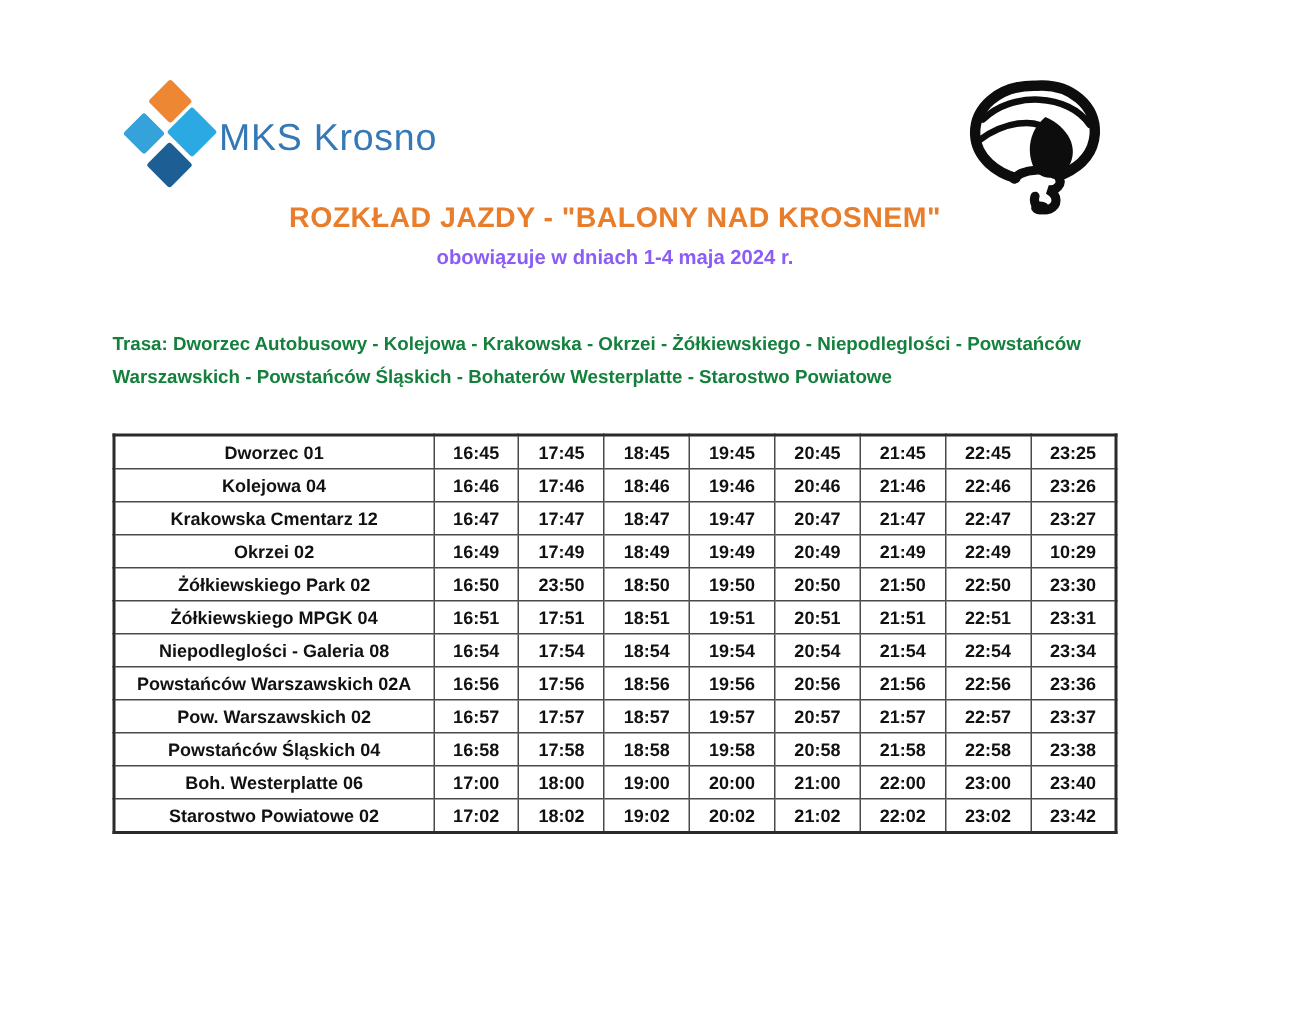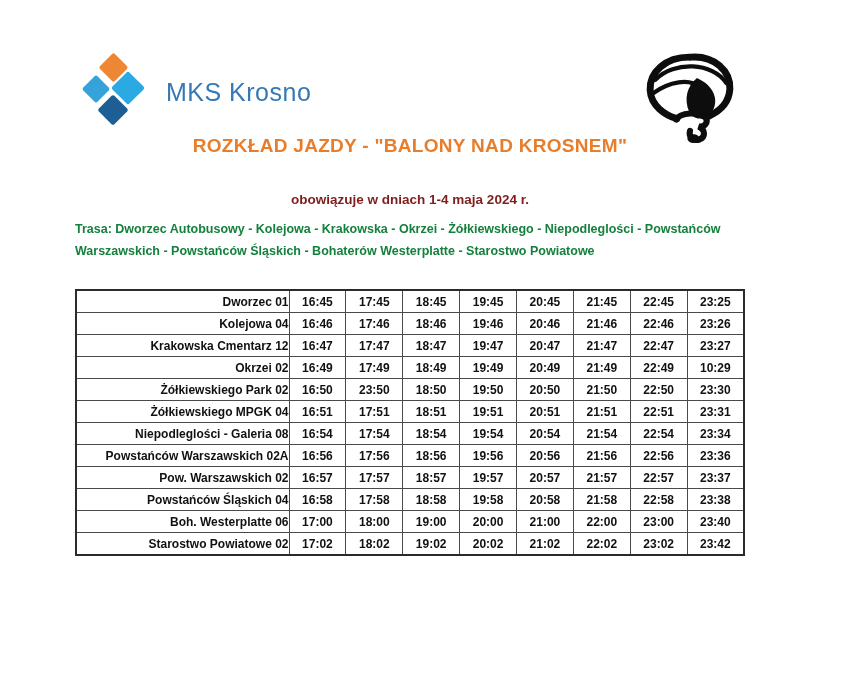--- a/index.html
+++ b/index.html
@@ -22,7 +22,7 @@
     top: 52px;
     display: flex;
     align-items: center;
-    gap: 20px;
+    gap: 0;
   }
   .logo-mark {
     position: relative;

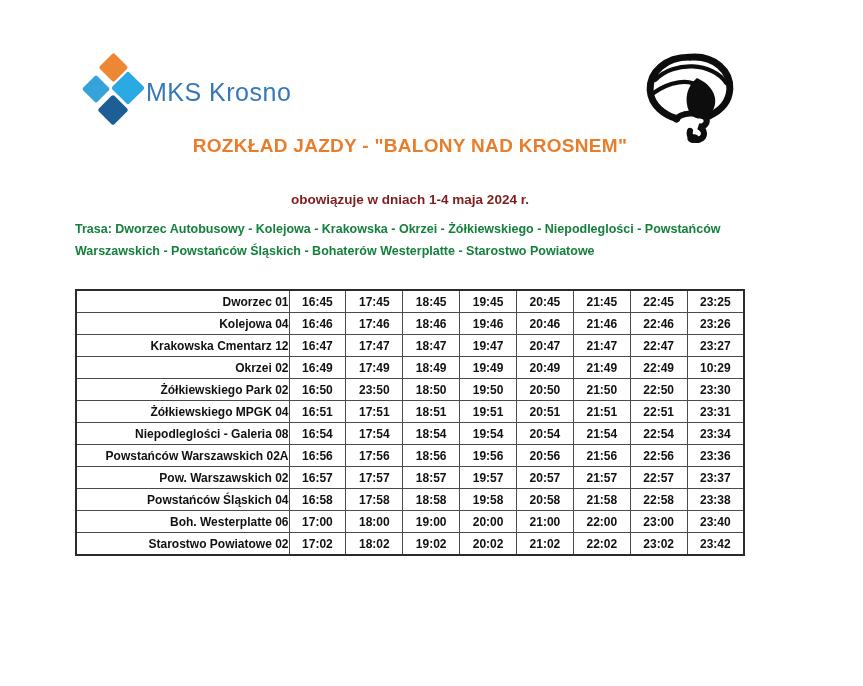--- a/index.html
+++ b/index.html
@@ -65,13 +65,13 @@
   .subtitle {
     position: absolute;
     left: 75px;
-    top: 192px;
+    top: 164px;
     width: 670px;
     margin: 0;
     text-align: center;
     font-size: 13.5px;
     font-weight: bold;
-    color: #7f1d1d;
+    color: #8b5cf6;
   }
   .route {
     position: absolute;

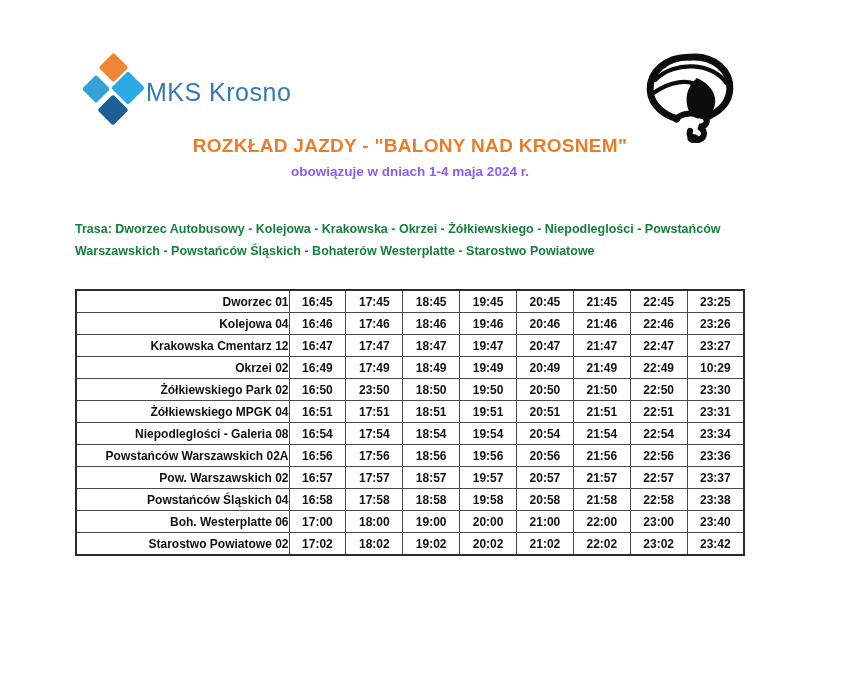--- a/index.html
+++ b/index.html
@@ -104,7 +104,7 @@
     overflow: hidden;
     white-space: nowrap;
   }
-  td.stop { text-align: right; padding-left: 6px; }
+  td.stop { text-align: center; padding-left: 6px; }
   td.time { text-align: center; }
 </style>
 </head>

